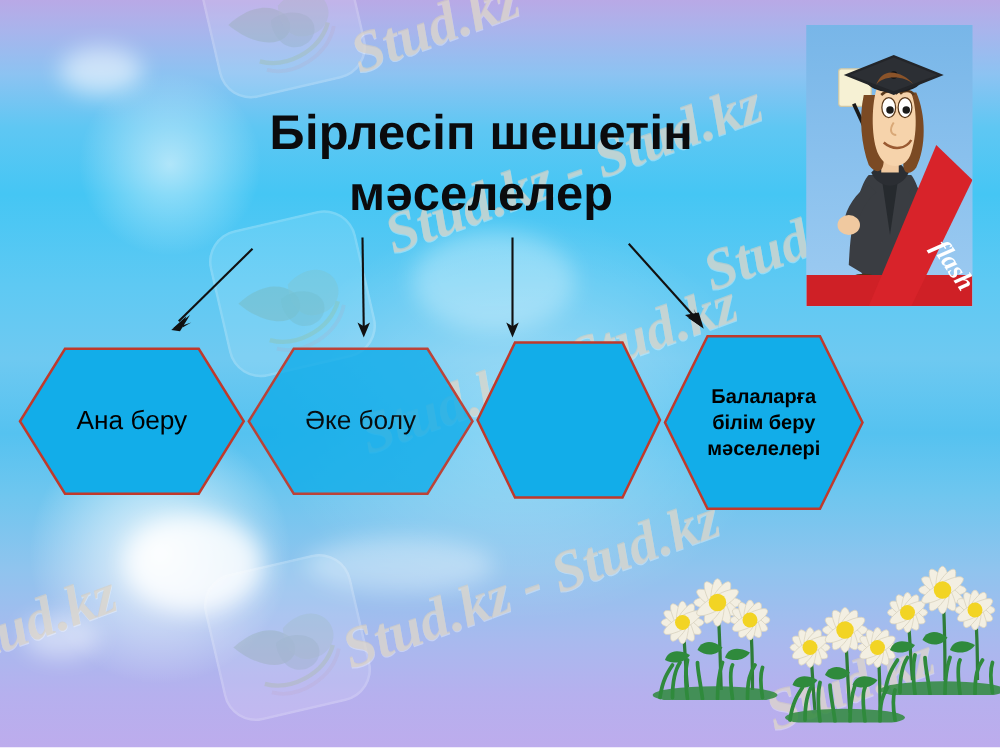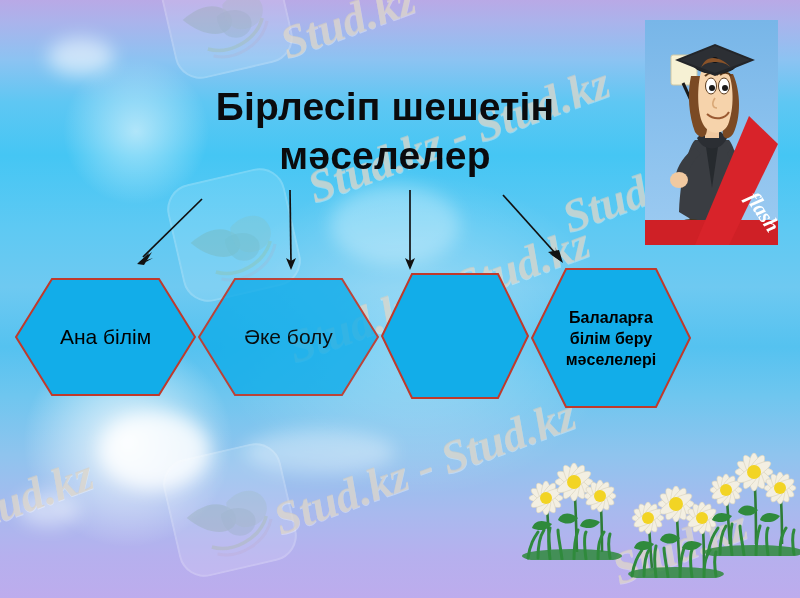--- a/index.html
+++ b/index.html
@@ -228,7 +228,7 @@
     <svg viewBox="0 0 183 120" preserveAspectRatio="none">
       <polygon points="38,2 145,2 181,60 145,118 38,118 2,60" fill="#12ade9" stroke="#c0392b" stroke-width="2"></polygon>
     </svg>
-    <span class="hex-label lbl-lg">Ана білім</span>
+    <span class="hex-label lbl-lg">Ана беру</span>
   </div>
 
   <div class="hex soft" style="left:197px;top:277px;width:183px;height:120px;align-items:center;">

